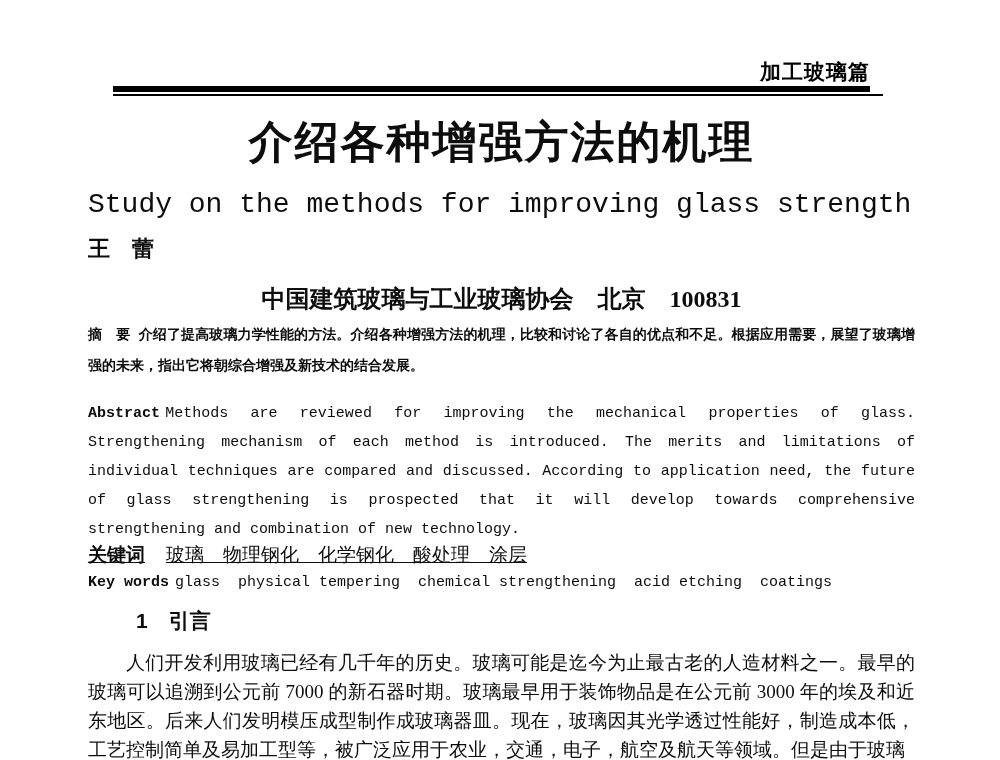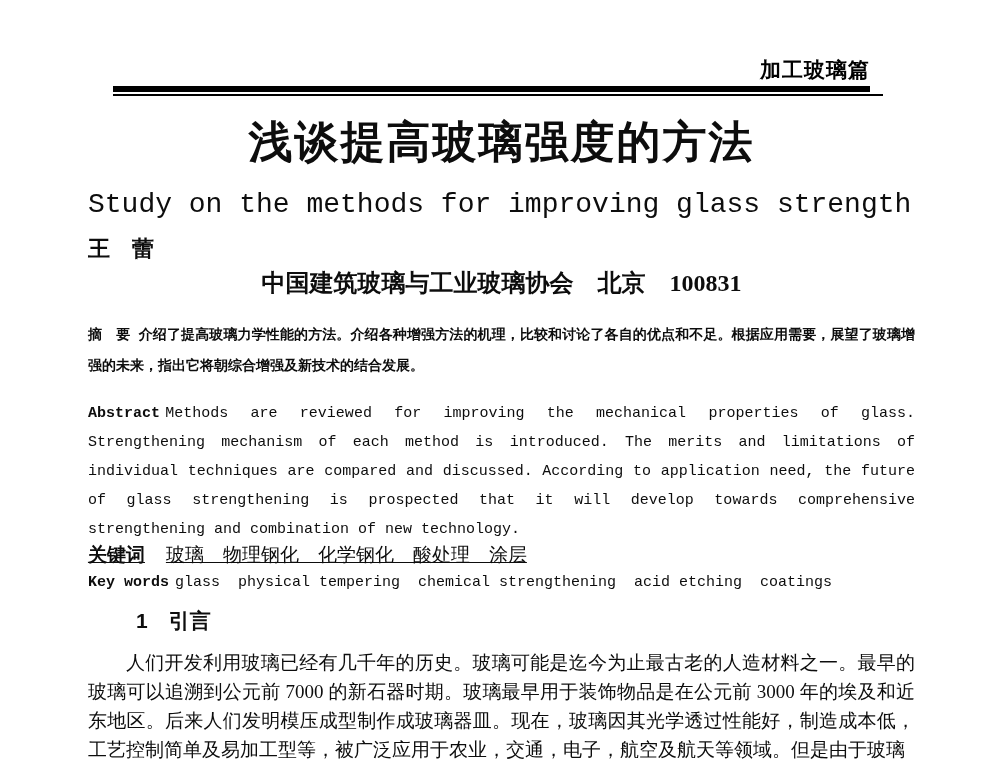--- a/index.html
+++ b/index.html
@@ -15,7 +15,7 @@
   .header-zone{position:absolute;top:60px;left:113px;width:757px;}
   .header-label{
     text-align:right;
-    font-family:Liberation Mono, monospace;
+    font-family:Liberation Serif, serif;
     font-weight:bold;
     font-size:21px;
     letter-spacing:1px;

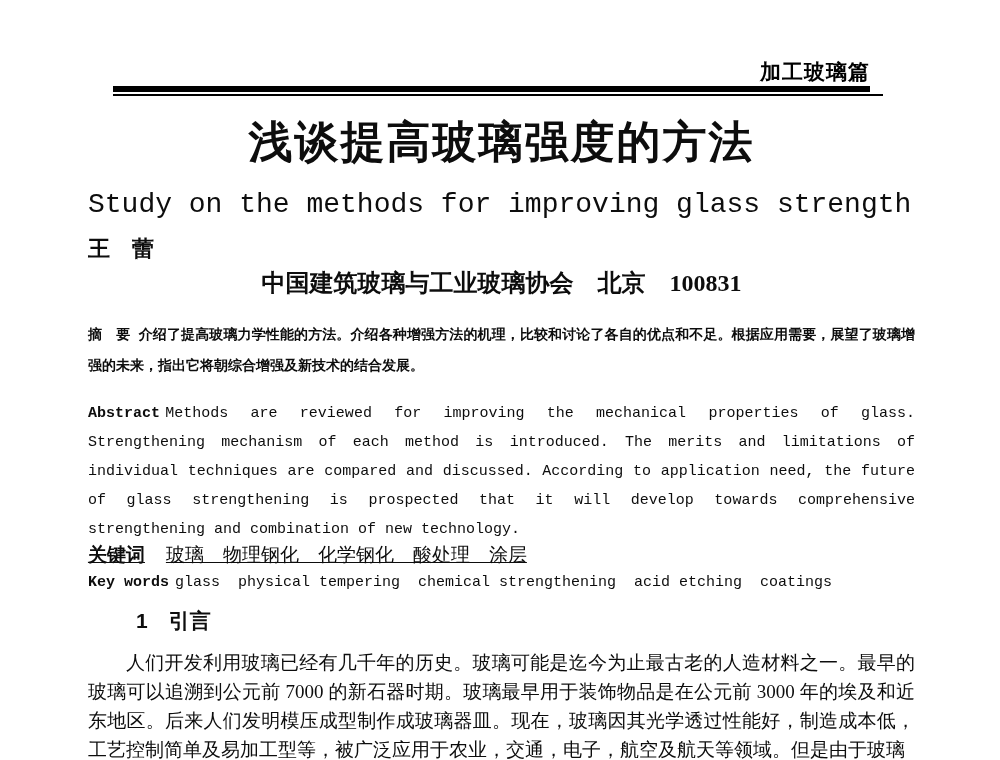--- a/index.html
+++ b/index.html
@@ -122,7 +122,7 @@
 
   <div class="content">
 
-    <div class="abs title-zh">浅谈提高玻璃强度的方法</div>
+    <div class="abs title-zh">介绍各种增强方法的机理</div>
 
     <div class="abs title-en">Study on the methods for improving glass strength</div>
 

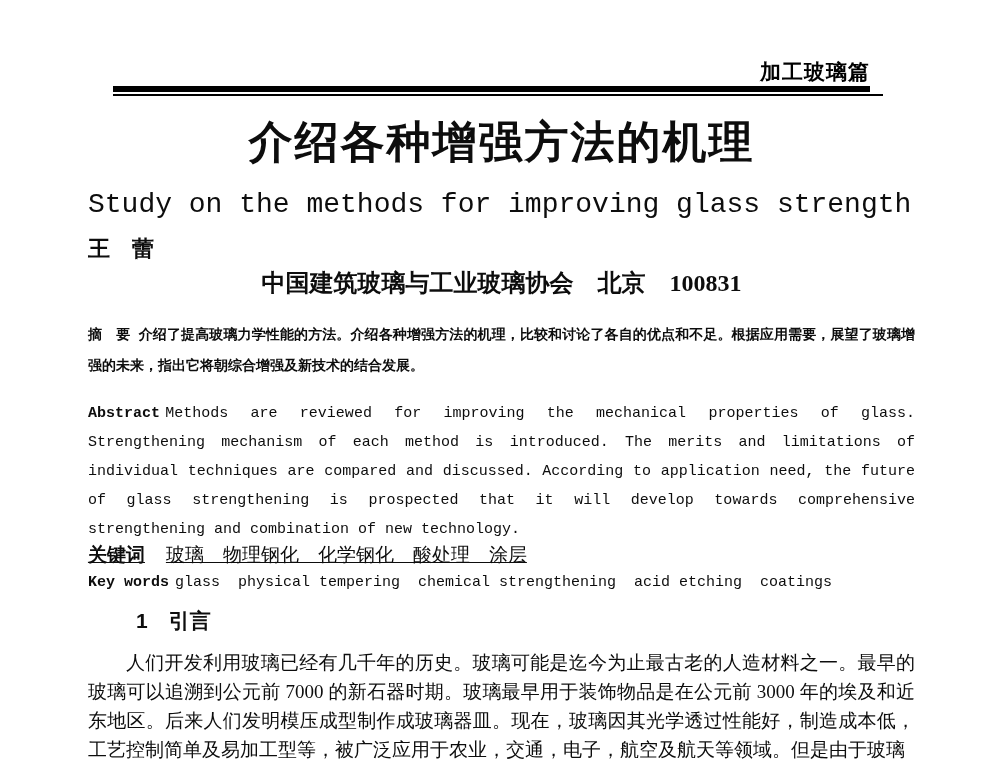--- a/index.html
+++ b/index.html
@@ -50,7 +50,7 @@
     line-height:28px;
   }
   .affiliation{
-    top:160px;
+    top:176px;
     text-align:center;
     font-size:24px;
     font-weight:bold;

